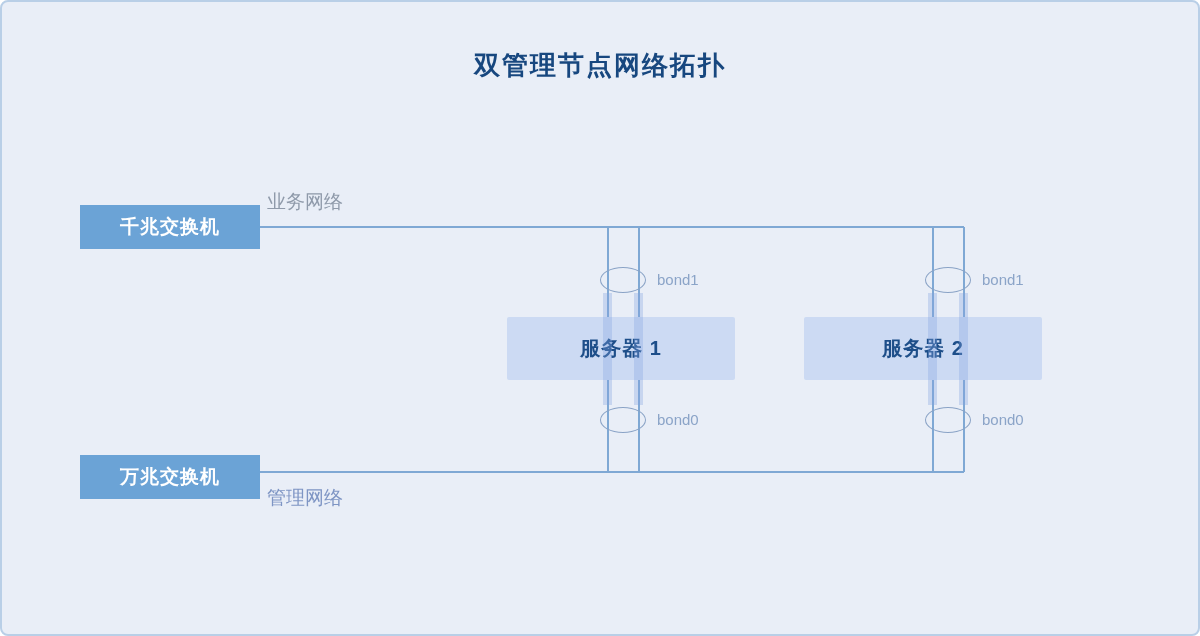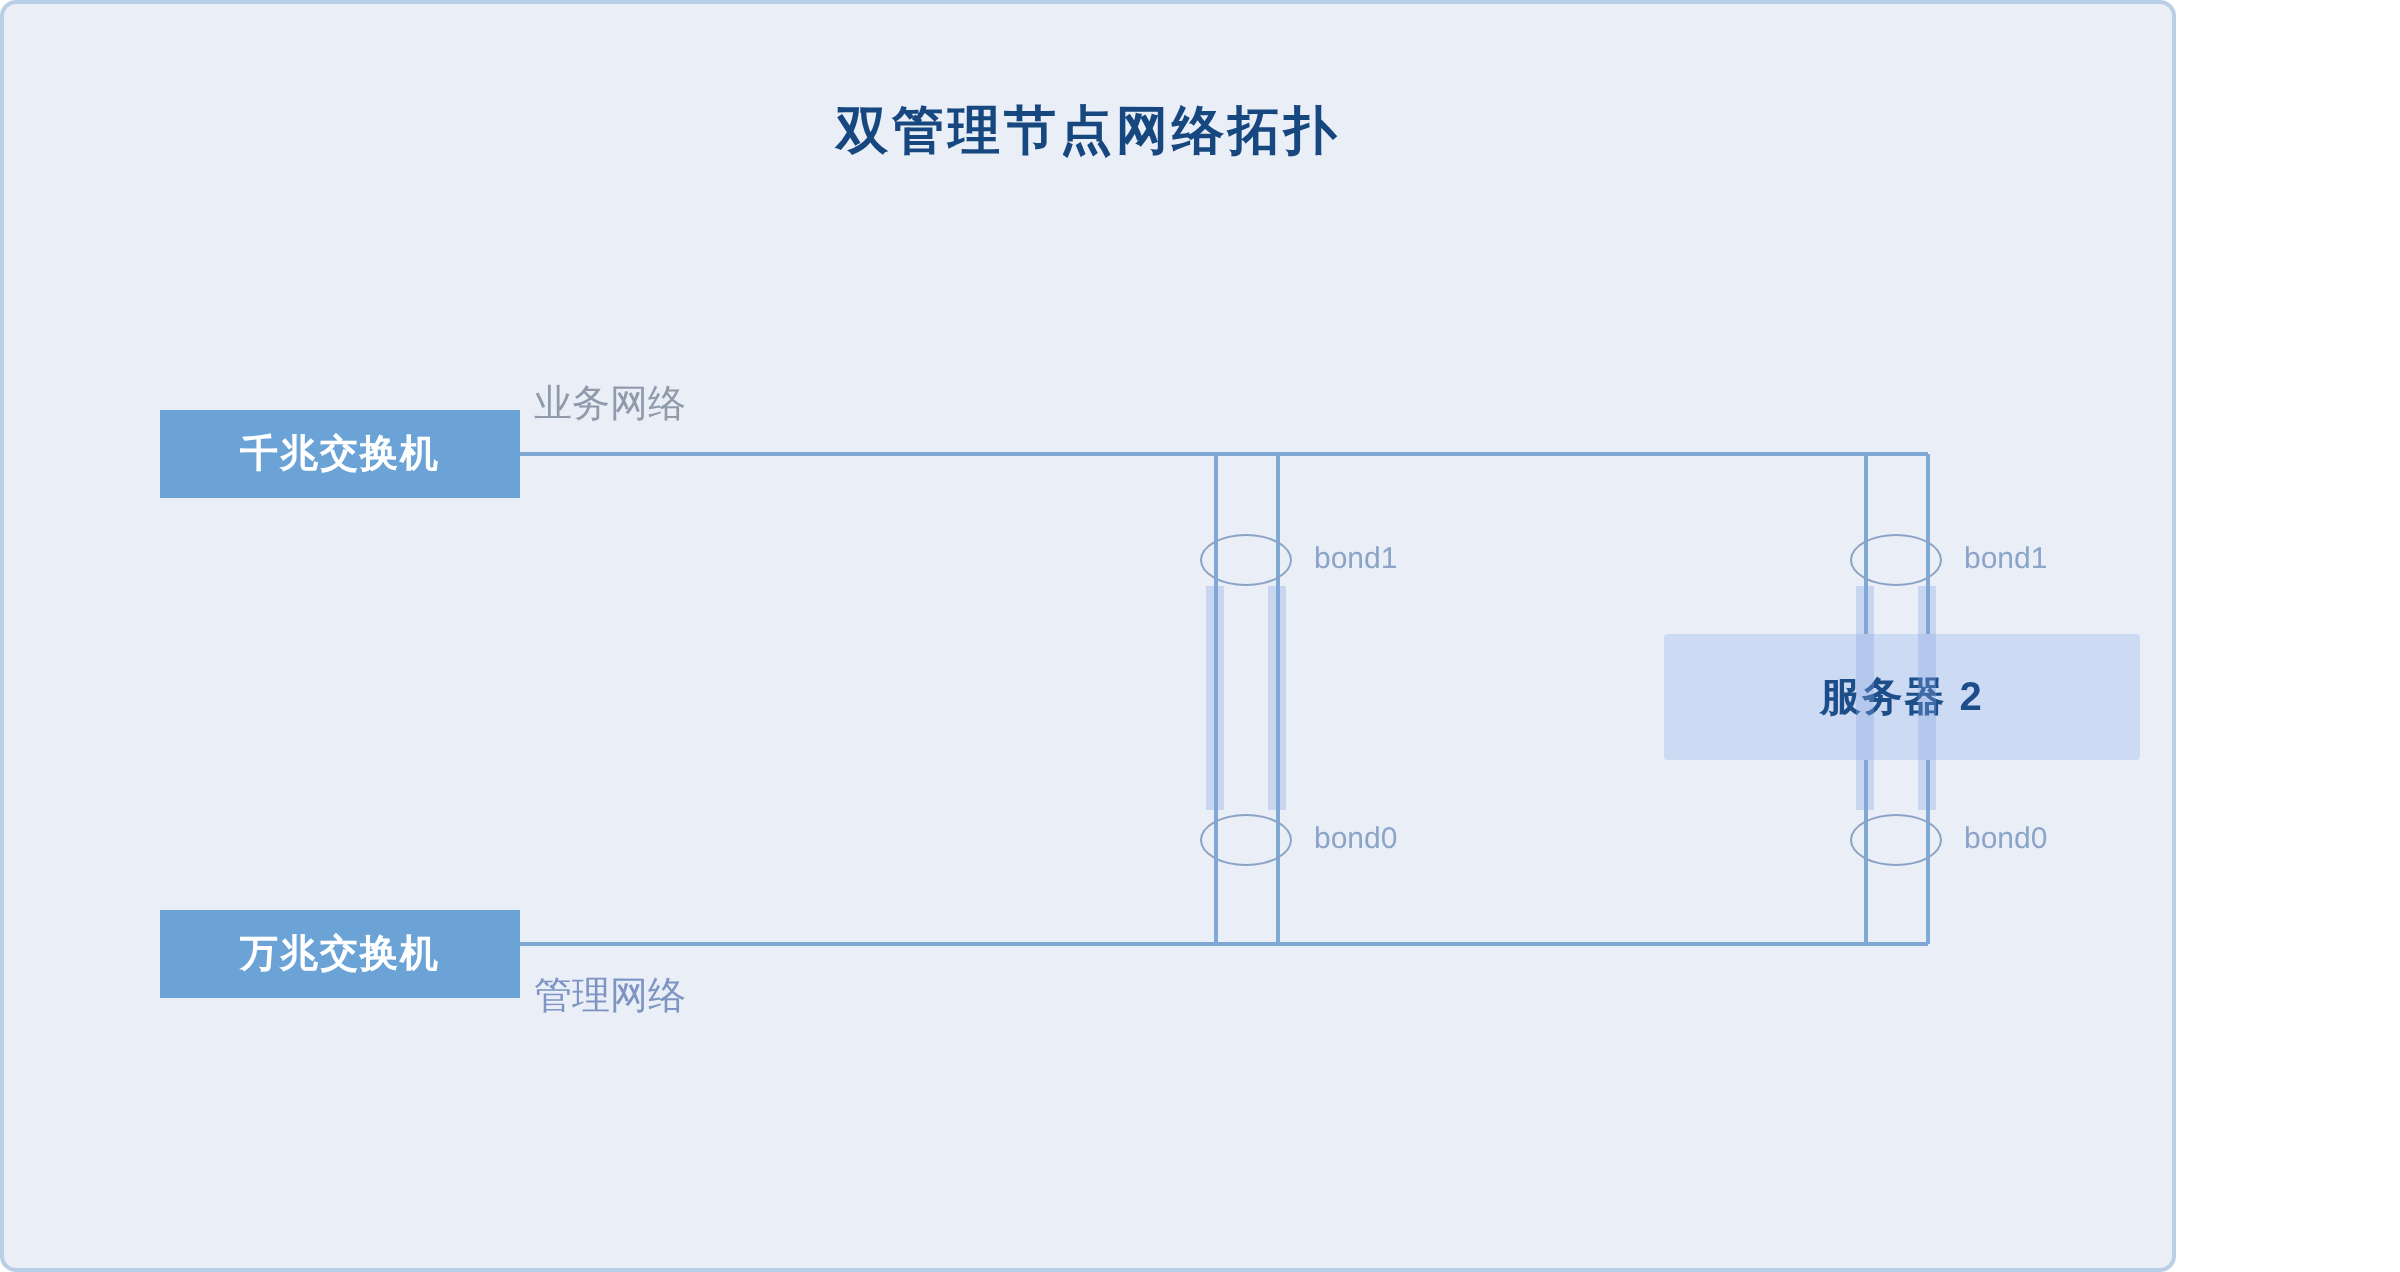--- a/index.html
+++ b/index.html
@@ -8,7 +8,7 @@
 
   .canvas {
     position: relative;
-    width: 1088px;
+    width: 1200px;
     height: 636px;
     background: var(--c-background);
     border: 2px solid var(--c-border);

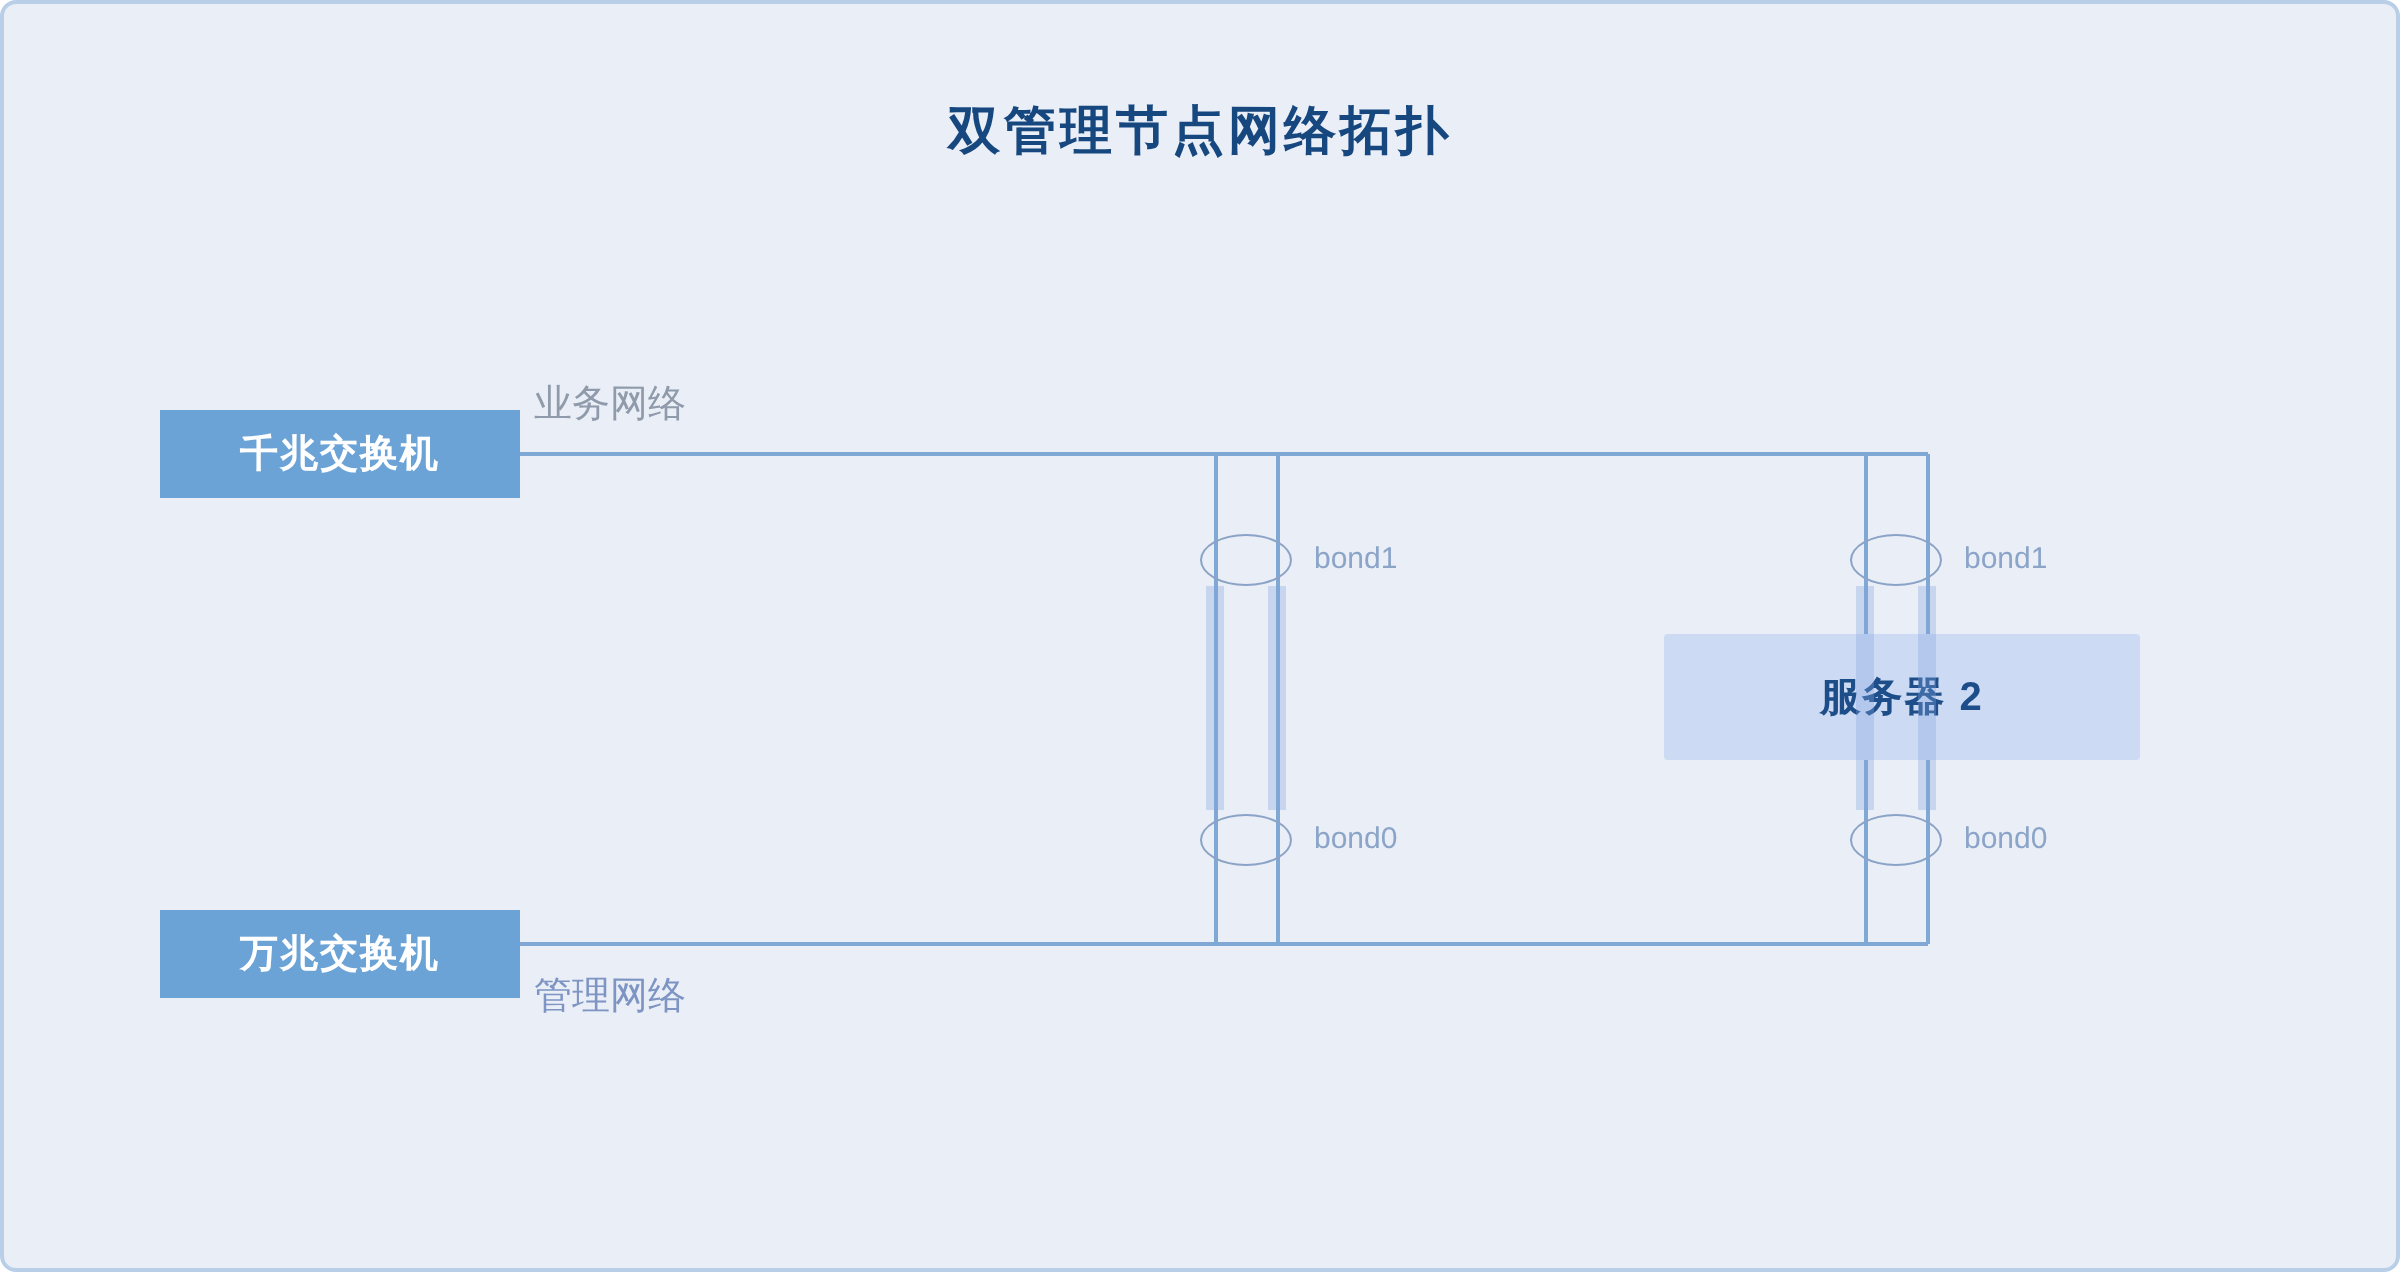--- a/index.html
+++ b/index.html
@@ -147,6 +147,9 @@
     <span>千兆交换机</span>
   </div>
 
+  <div class="server server-1">
+    <span>服务器 1</span>
+  </div>
   <div class="server server-2">
     <span>服务器 2</span>
   </div>

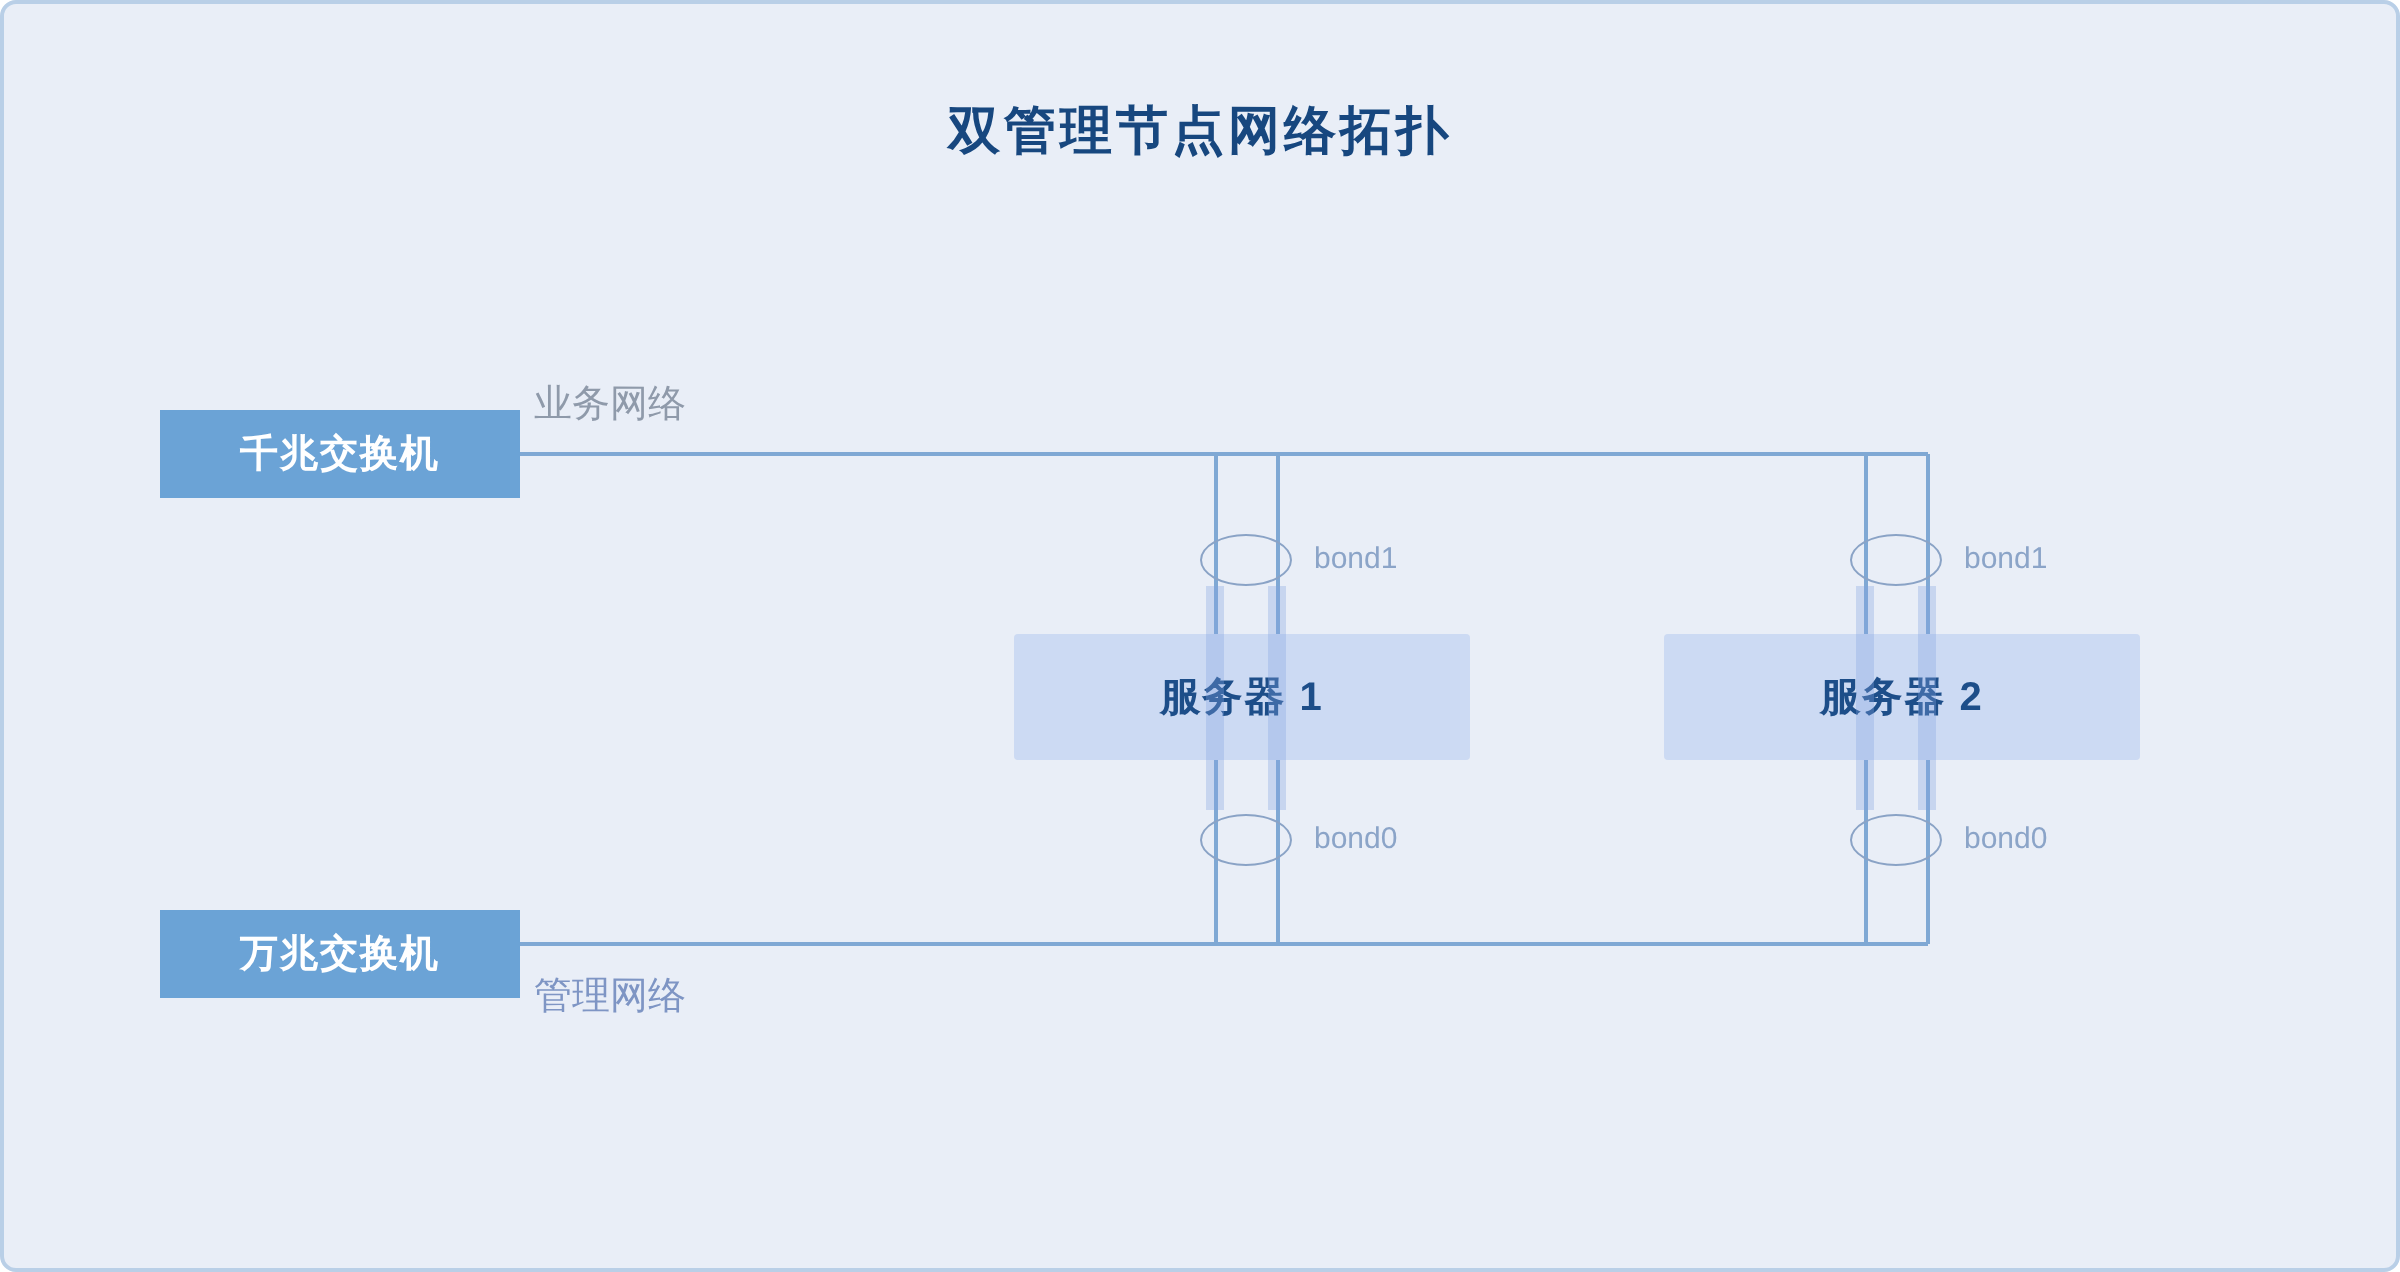--- a/index.html
+++ b/index.html
@@ -87,7 +87,7 @@
     z-index: 2;
   }
   .server-1 { left: 505px; width: 228px; }
-  .server-2 { left: 830px; width: 238px; }
+  .server-2 { left: 802px; width: 238px; }
 
   .bond-ellipse {
     position: absolute;

